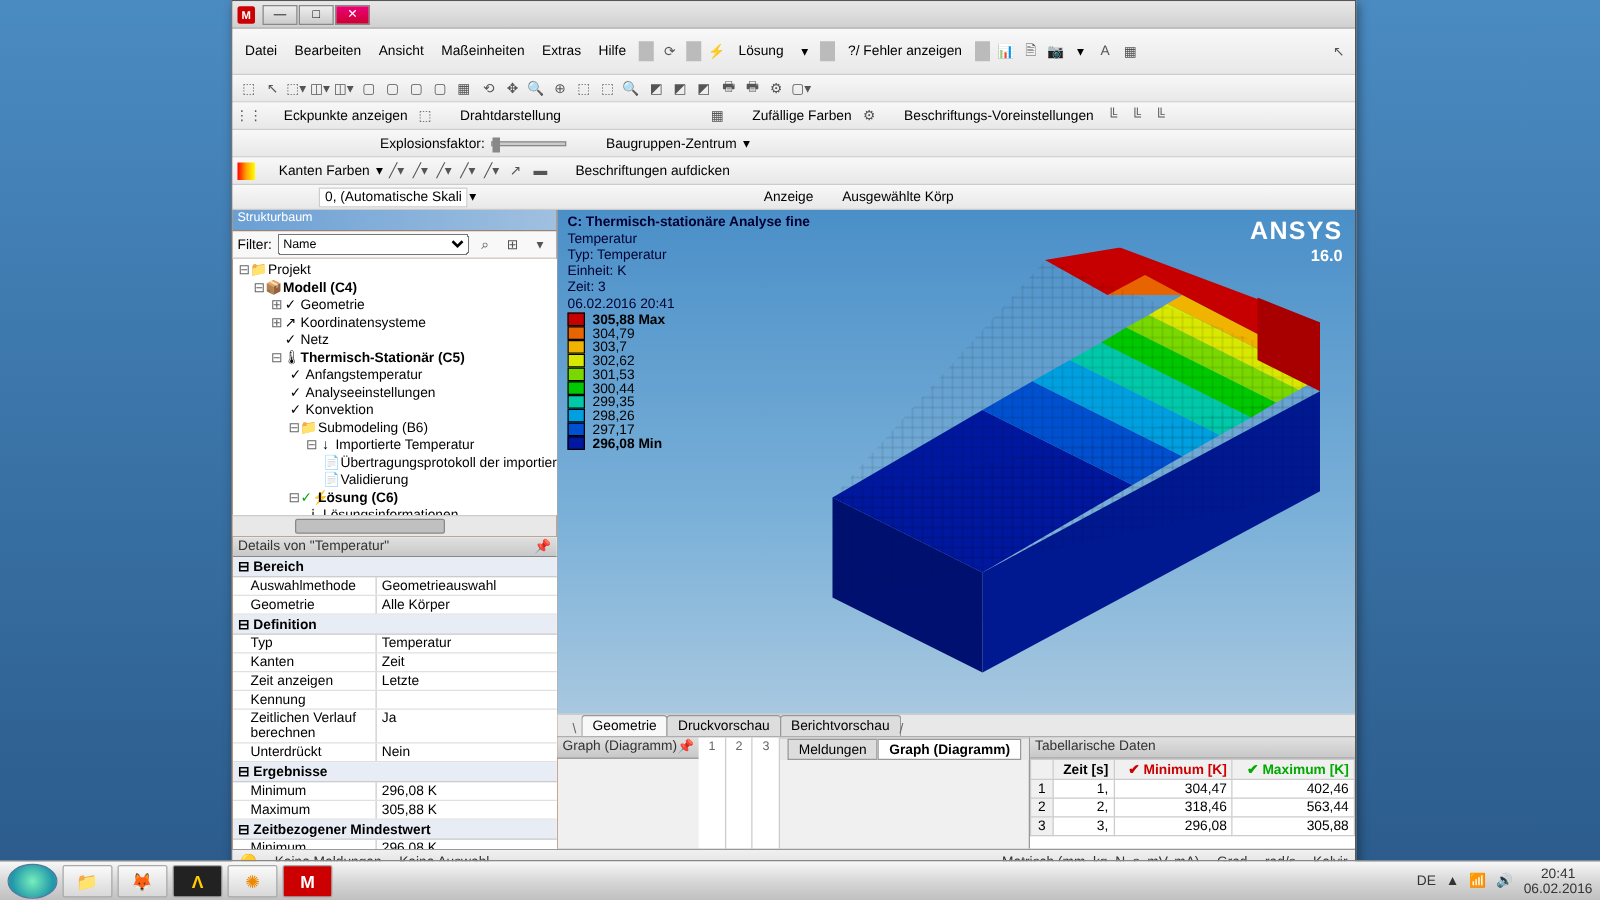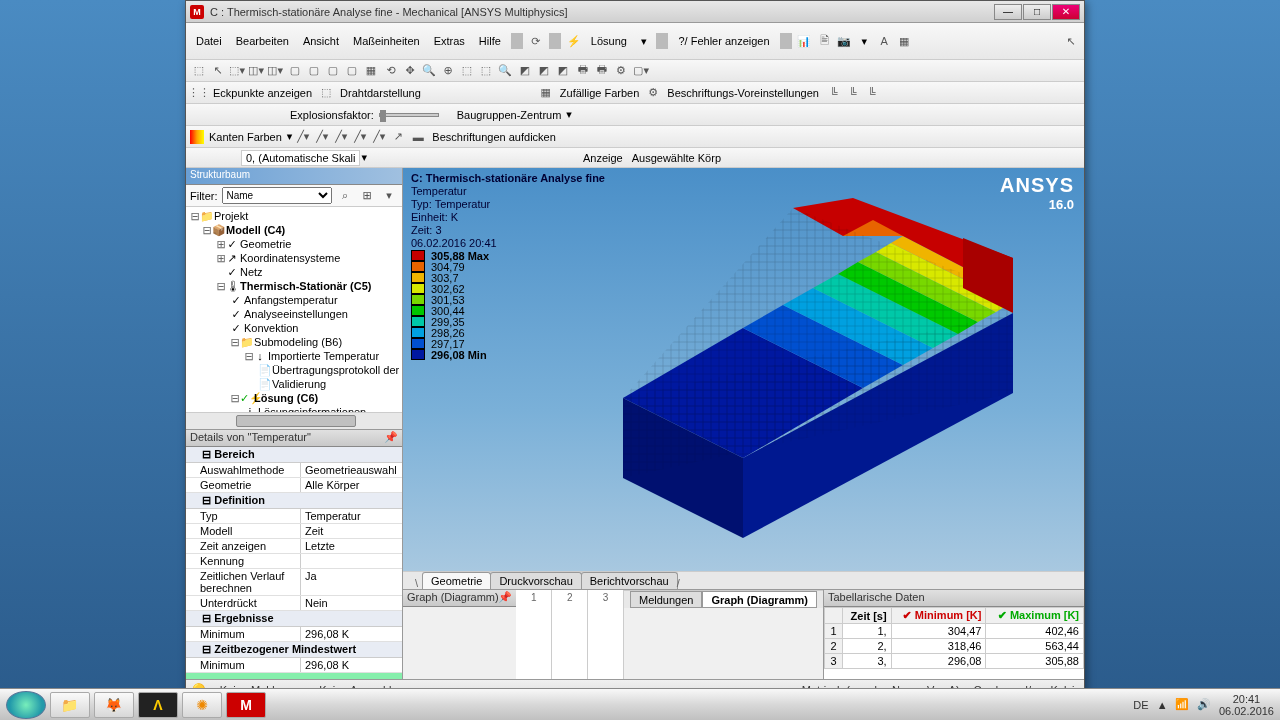--- a/index.html
+++ b/index.html
@@ -83,7 +83,6 @@
 
     <div class="titlebar">
       <div class="icon">M</div>
-      <div class="title">C : Thermisch-stationäre Analyse fine - Mechanical [ANSYS Multiphysics]</div>
       <div class="winbtns">
         <div class="winbtn">—</div>
         <div class="winbtn">□</div>

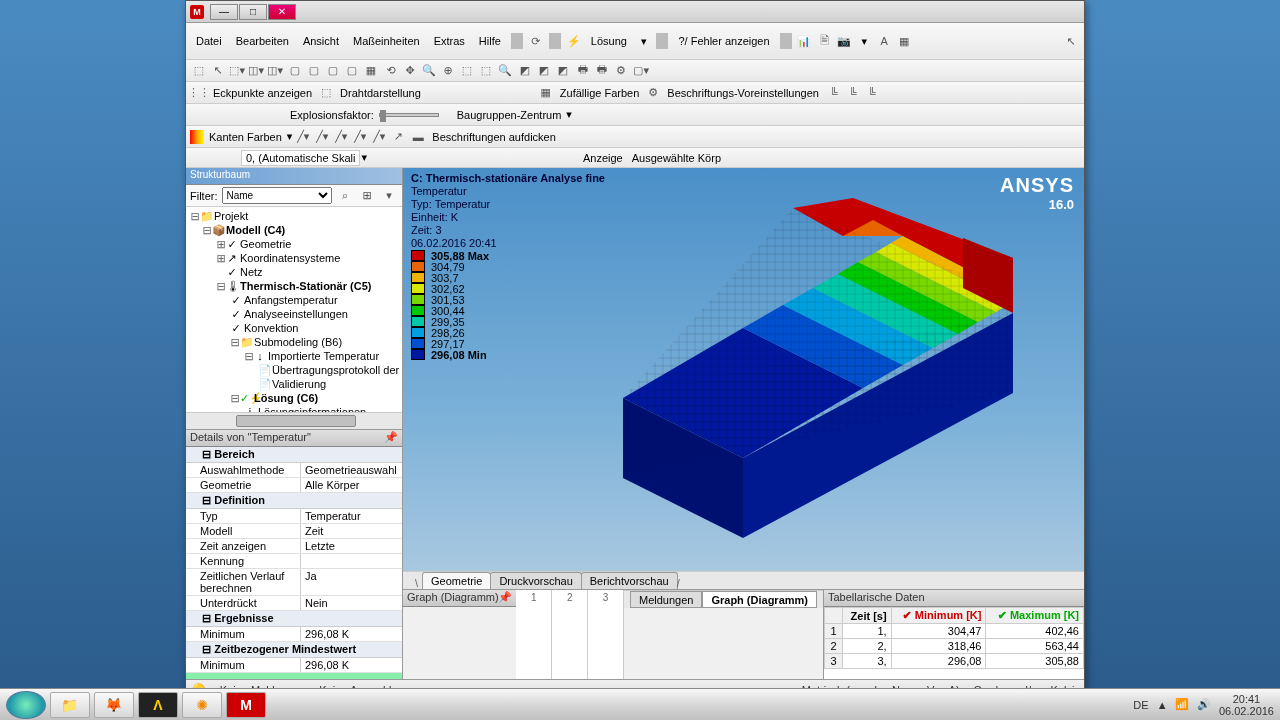--- a/index.html
+++ b/index.html
@@ -17,7 +17,7 @@
 .menubar .sep { width:1px; height:16px; background:#bbb; margin:0 2px; }
 .tbtn { width:18px; height:18px; display:inline-flex; align-items:center; justify-content:center; cursor:pointer; color:#555; font-size:11px; }
 .toolbar { height:22px; background:linear-gradient(to bottom,#f8f8f8,#e8e8e8); display:flex; align-items:center; padding:0 4px; gap:1px; border-bottom:1px solid #ccc; }
-.toolbar .lbl { padding:0 4px; }
+.toolbar .lbl { padding:0 4px;margin-left:14px; }
 .content { flex:1; display:flex; overflow:hidden; }
 .leftpane { width:217px; display:flex; flex-direction:column; border-right:1px solid #999; background:#86efac; }
 .panehead { height:17px; background:linear-gradient(to right,#6a9fd4,#a0c0e0); color:#fff; padding:1px 4px; font-size:10px; border-bottom:1px solid #888; }

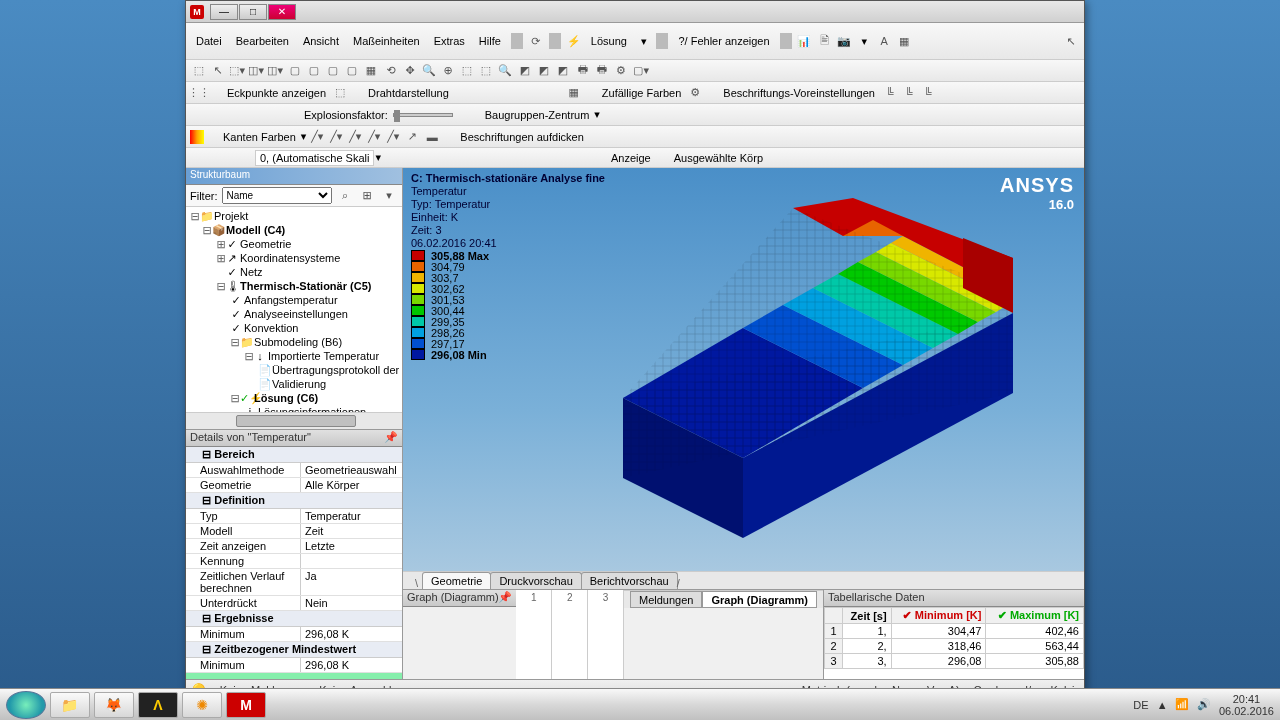--- a/index.html
+++ b/index.html
@@ -19,7 +19,7 @@
 .toolbar { height:22px; background:linear-gradient(to bottom,#f8f8f8,#e8e8e8); display:flex; align-items:center; padding:0 4px; gap:1px; border-bottom:1px solid #ccc; }
 .toolbar .lbl { padding:0 4px;margin-left:14px; }
 .content { flex:1; display:flex; overflow:hidden; }
-.leftpane { width:217px; display:flex; flex-direction:column; border-right:1px solid #999; background:#86efac; }
+.leftpane { width:260px; display:flex; flex-direction:column; border-right:1px solid #999; background:#f97316; }
 .panehead { height:17px; background:linear-gradient(to right,#6a9fd4,#a0c0e0); color:#fff; padding:1px 4px; font-size:10px; border-bottom:1px solid #888; }
 .panehead.grey { background:linear-gradient(to bottom,#e0e0e0,#c8c8c8); color:#333; display:flex; justify-content:space-between; }
 .filterrow { height:22px; display:flex; align-items:center; padding:2px 4px; gap:4px; border-bottom:1px solid #ccc; background:#f8f8f8; }

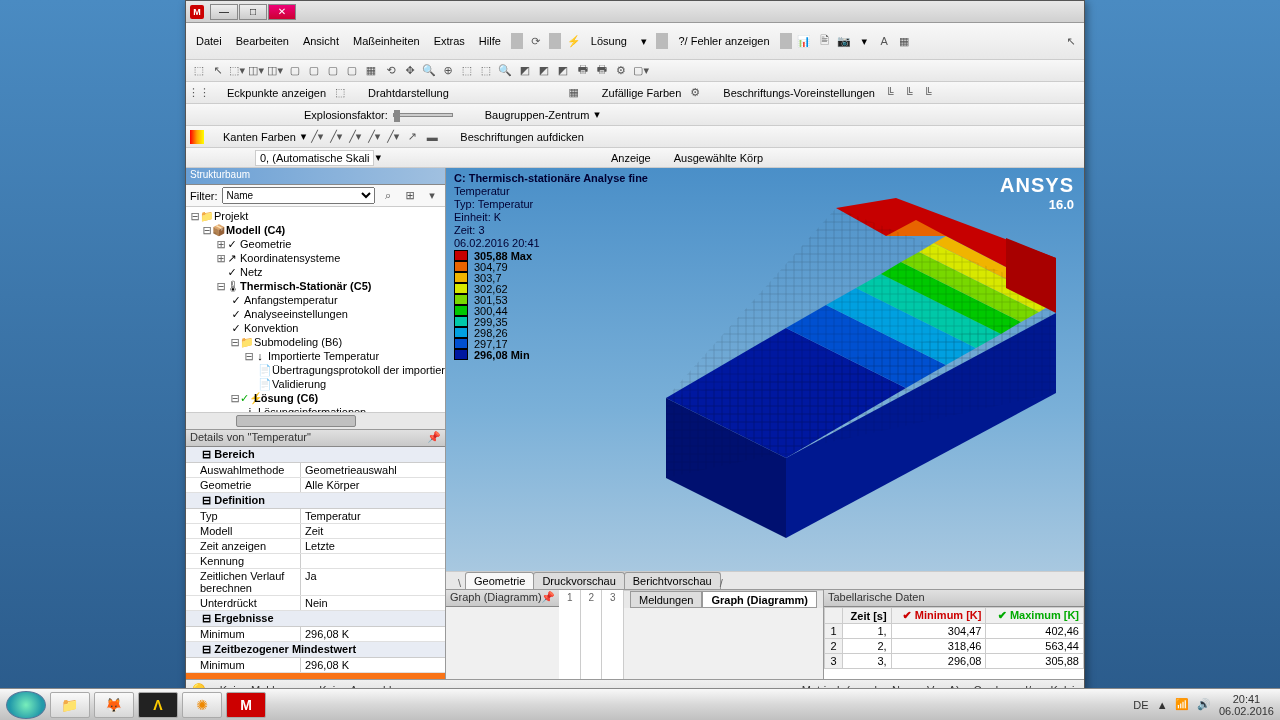--- a/index.html
+++ b/index.html
@@ -33,7 +33,7 @@
 .scroll .thumb { position:absolute; left:50px; top:2px; width:120px; height:12px; background:#c0c0c0; border:1px solid #888; border-radius:2px; }
 .details { flex:0 0 250px; display:flex; flex-direction:column; border-top:1px solid #999; overflow:auto; }
 .proptable { background:#fff; font-size:10px; }
-.proptable .grp { background:#e8ecf4; font-weight:bold; padding:1px 16px; border-bottom:1px solid #ccc; }
+.proptable .grp { background:#e8ecf4; font-weight:bold; padding:1px 4px; border-bottom:1px solid #ccc; }
 .proptable .row { display:flex; border-bottom:1px solid #e0e0e0; }
 .proptable .row .k { width:115px; padding:1px 4px 1px 14px; border-right:1px solid #ccc; }
 .proptable .row .v { flex:1; padding:1px 4px; }

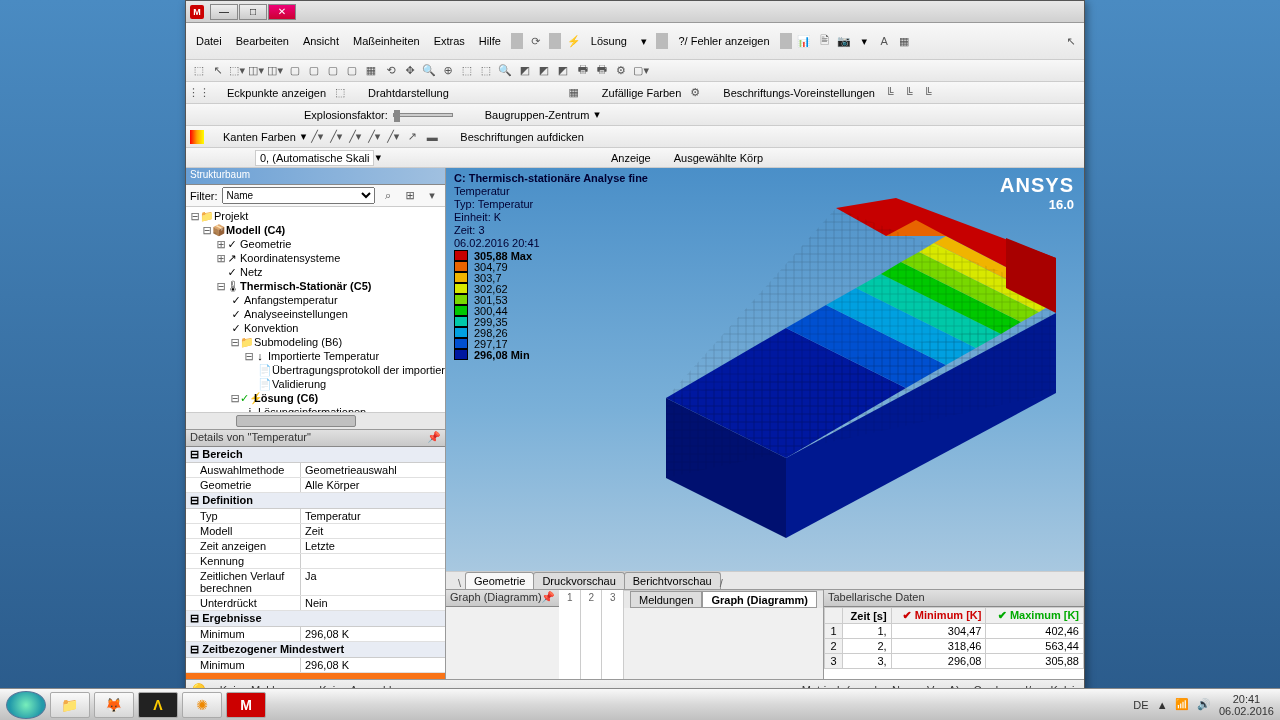--- a/index.html
+++ b/index.html
@@ -251,7 +251,7 @@
                 <div class="v">Temperatur</div>
               </div>
               <div class="row">
-                <div class="k">Modell</div>
+                <div class="k">Kanten</div>
                 <div class="v">Zeit</div>
               </div>
               <div class="row">

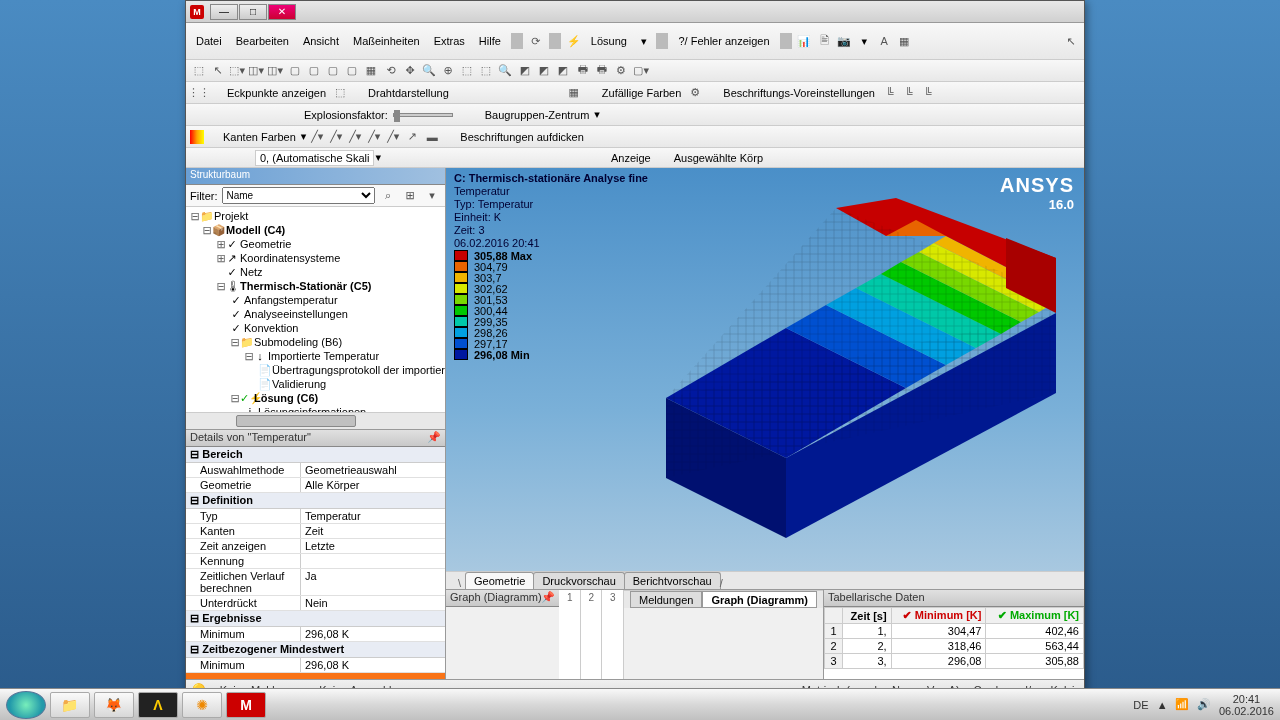--- a/index.html
+++ b/index.html
@@ -275,6 +275,10 @@
                 <div class="k">Minimum</div>
                 <div class="v">296,08 K</div>
               </div>
+              <div class="row">
+                <div class="k">Maximum</div>
+                <div class="v">305,88 K</div>
+              </div>
               <div class="grp">⊟ Zeitbezogener Mindestwert</div>
               <div class="row">
                 <div class="k">Minimum</div>

